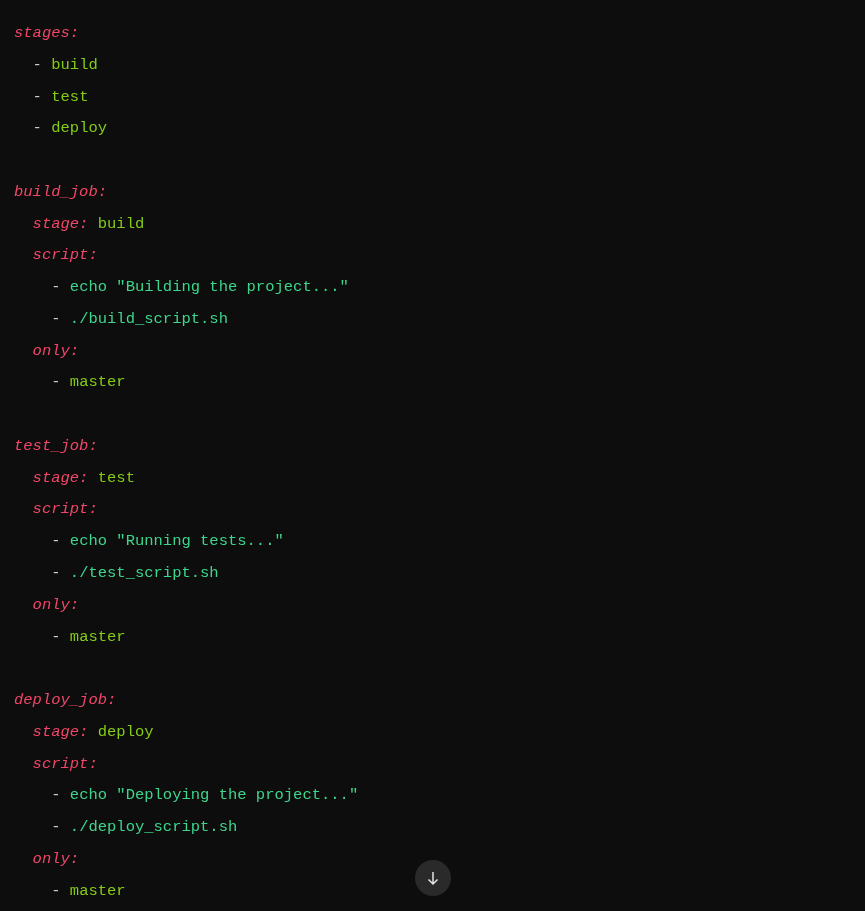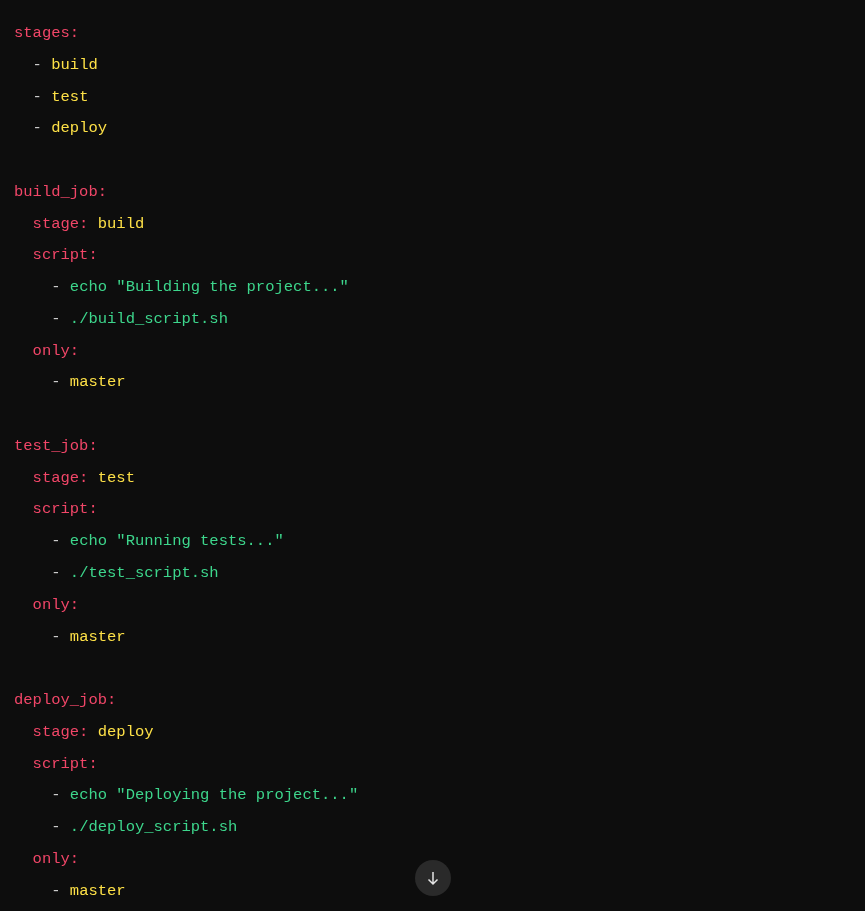--- a/index.html
+++ b/index.html
@@ -18,7 +18,7 @@
   .code-block {
     white-space: pre;
   }
-  .key { color: #f14668; }
+  .key { color: #f14668; font-style: italic; }
   .string { color: #3dd68c; }
   .dash { color: #cccccc; }
   .value { color: #fde047; }

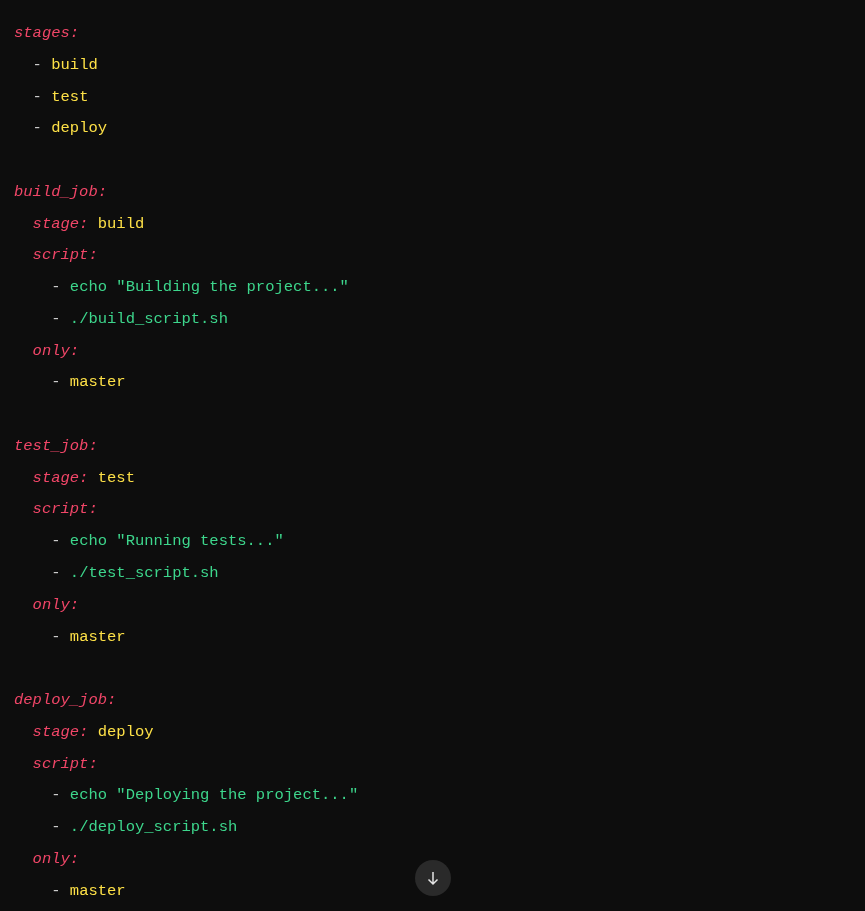--- a/index.html
+++ b/index.html
@@ -21,7 +21,7 @@
   .key { color: #f14668; font-style: italic; }
   .string { color: #3dd68c; }
   .dash { color: #cccccc; }
-  .value { color: #fde047; }
+  .value { color: #84cc16; }
 
   .scroll-btn {
     position: absolute;

